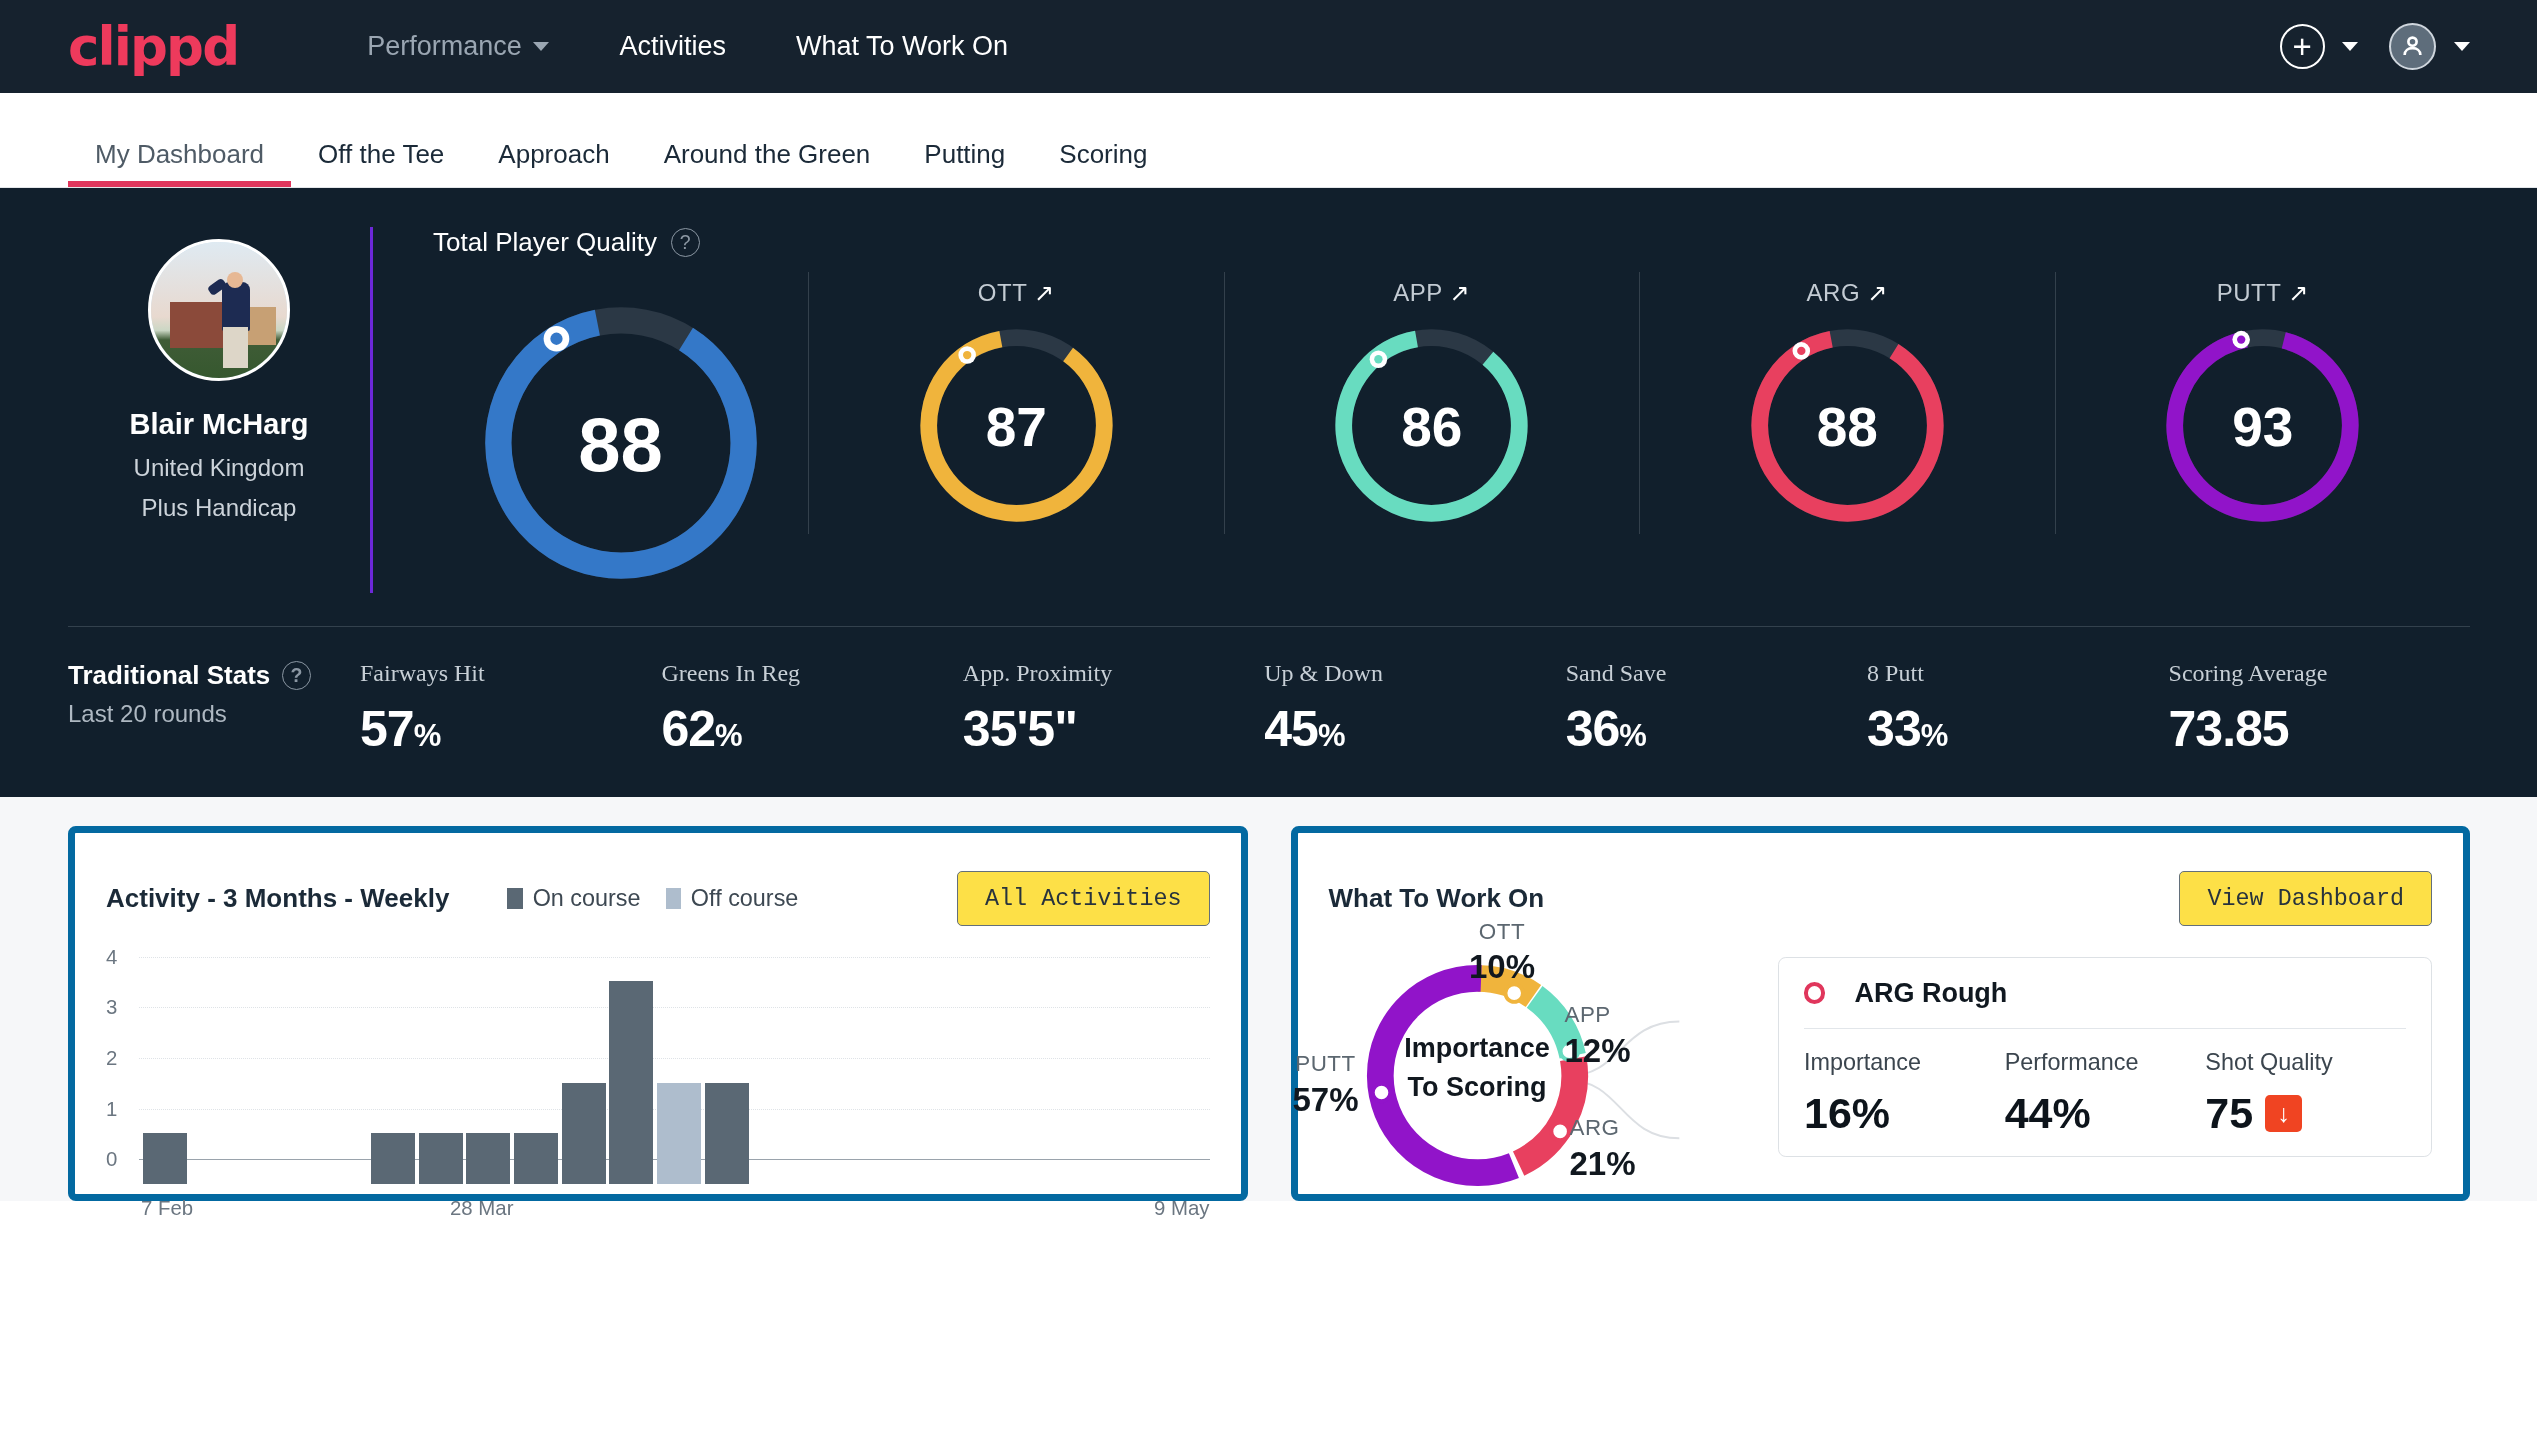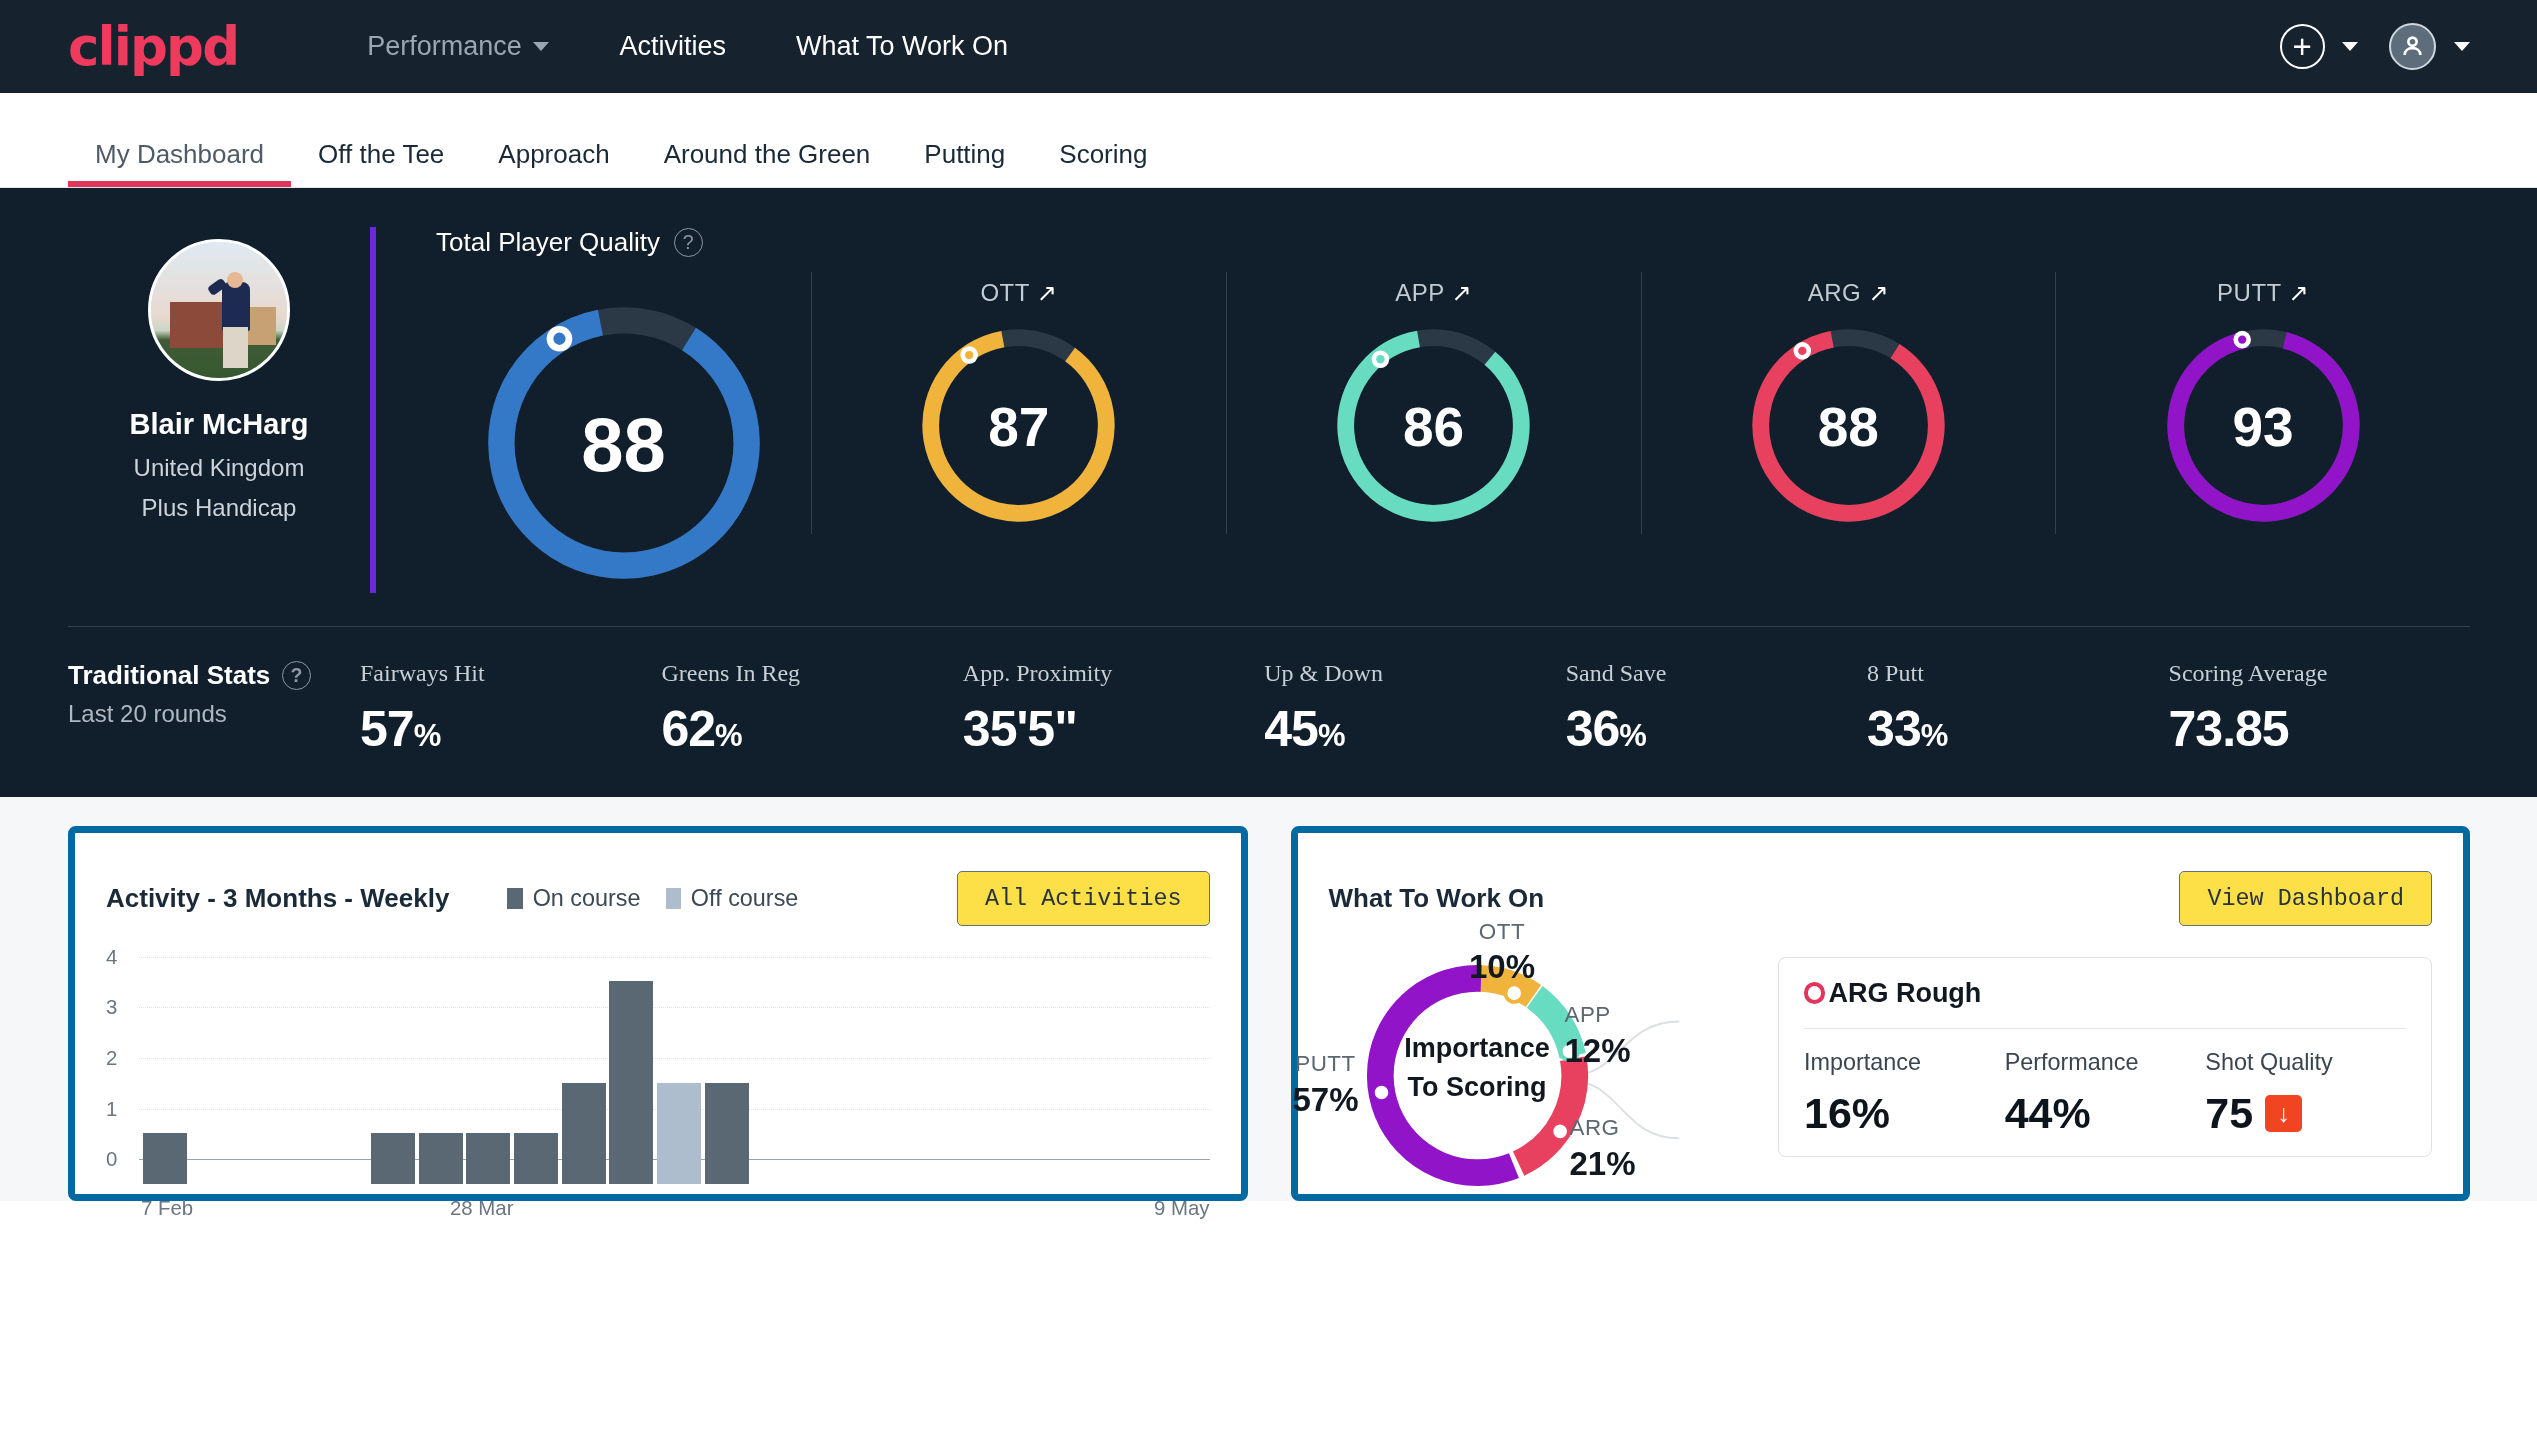--- a/index.html
+++ b/index.html
@@ -62,7 +62,7 @@
   .pname { color:#fff; font-size:29px; font-weight:bold; margin-bottom:13.6px; }
   .pmeta { color:#ccd3da; font-size:24px; margin-bottom:11.7px; }
 
-  .tpq-wrap { flex:1; border-left:6px solid #6d28d9; padding-left:60px; }
+  .tpq-wrap { flex:1; border-left:3px solid #6d28d9; padding-left:60px; }
   .tpq-title { color:#fff; font-size:26px; display:flex; align-items:center; gap:13.6px; margin-bottom:13.6px; }
   .qmark { width:29px;height:29px;border-radius:50%;border:1.9px solid #8b97a3;color:#8b97a3;
            display:inline-flex;align-items:center;justify-content:center;font-size:19.5px; }

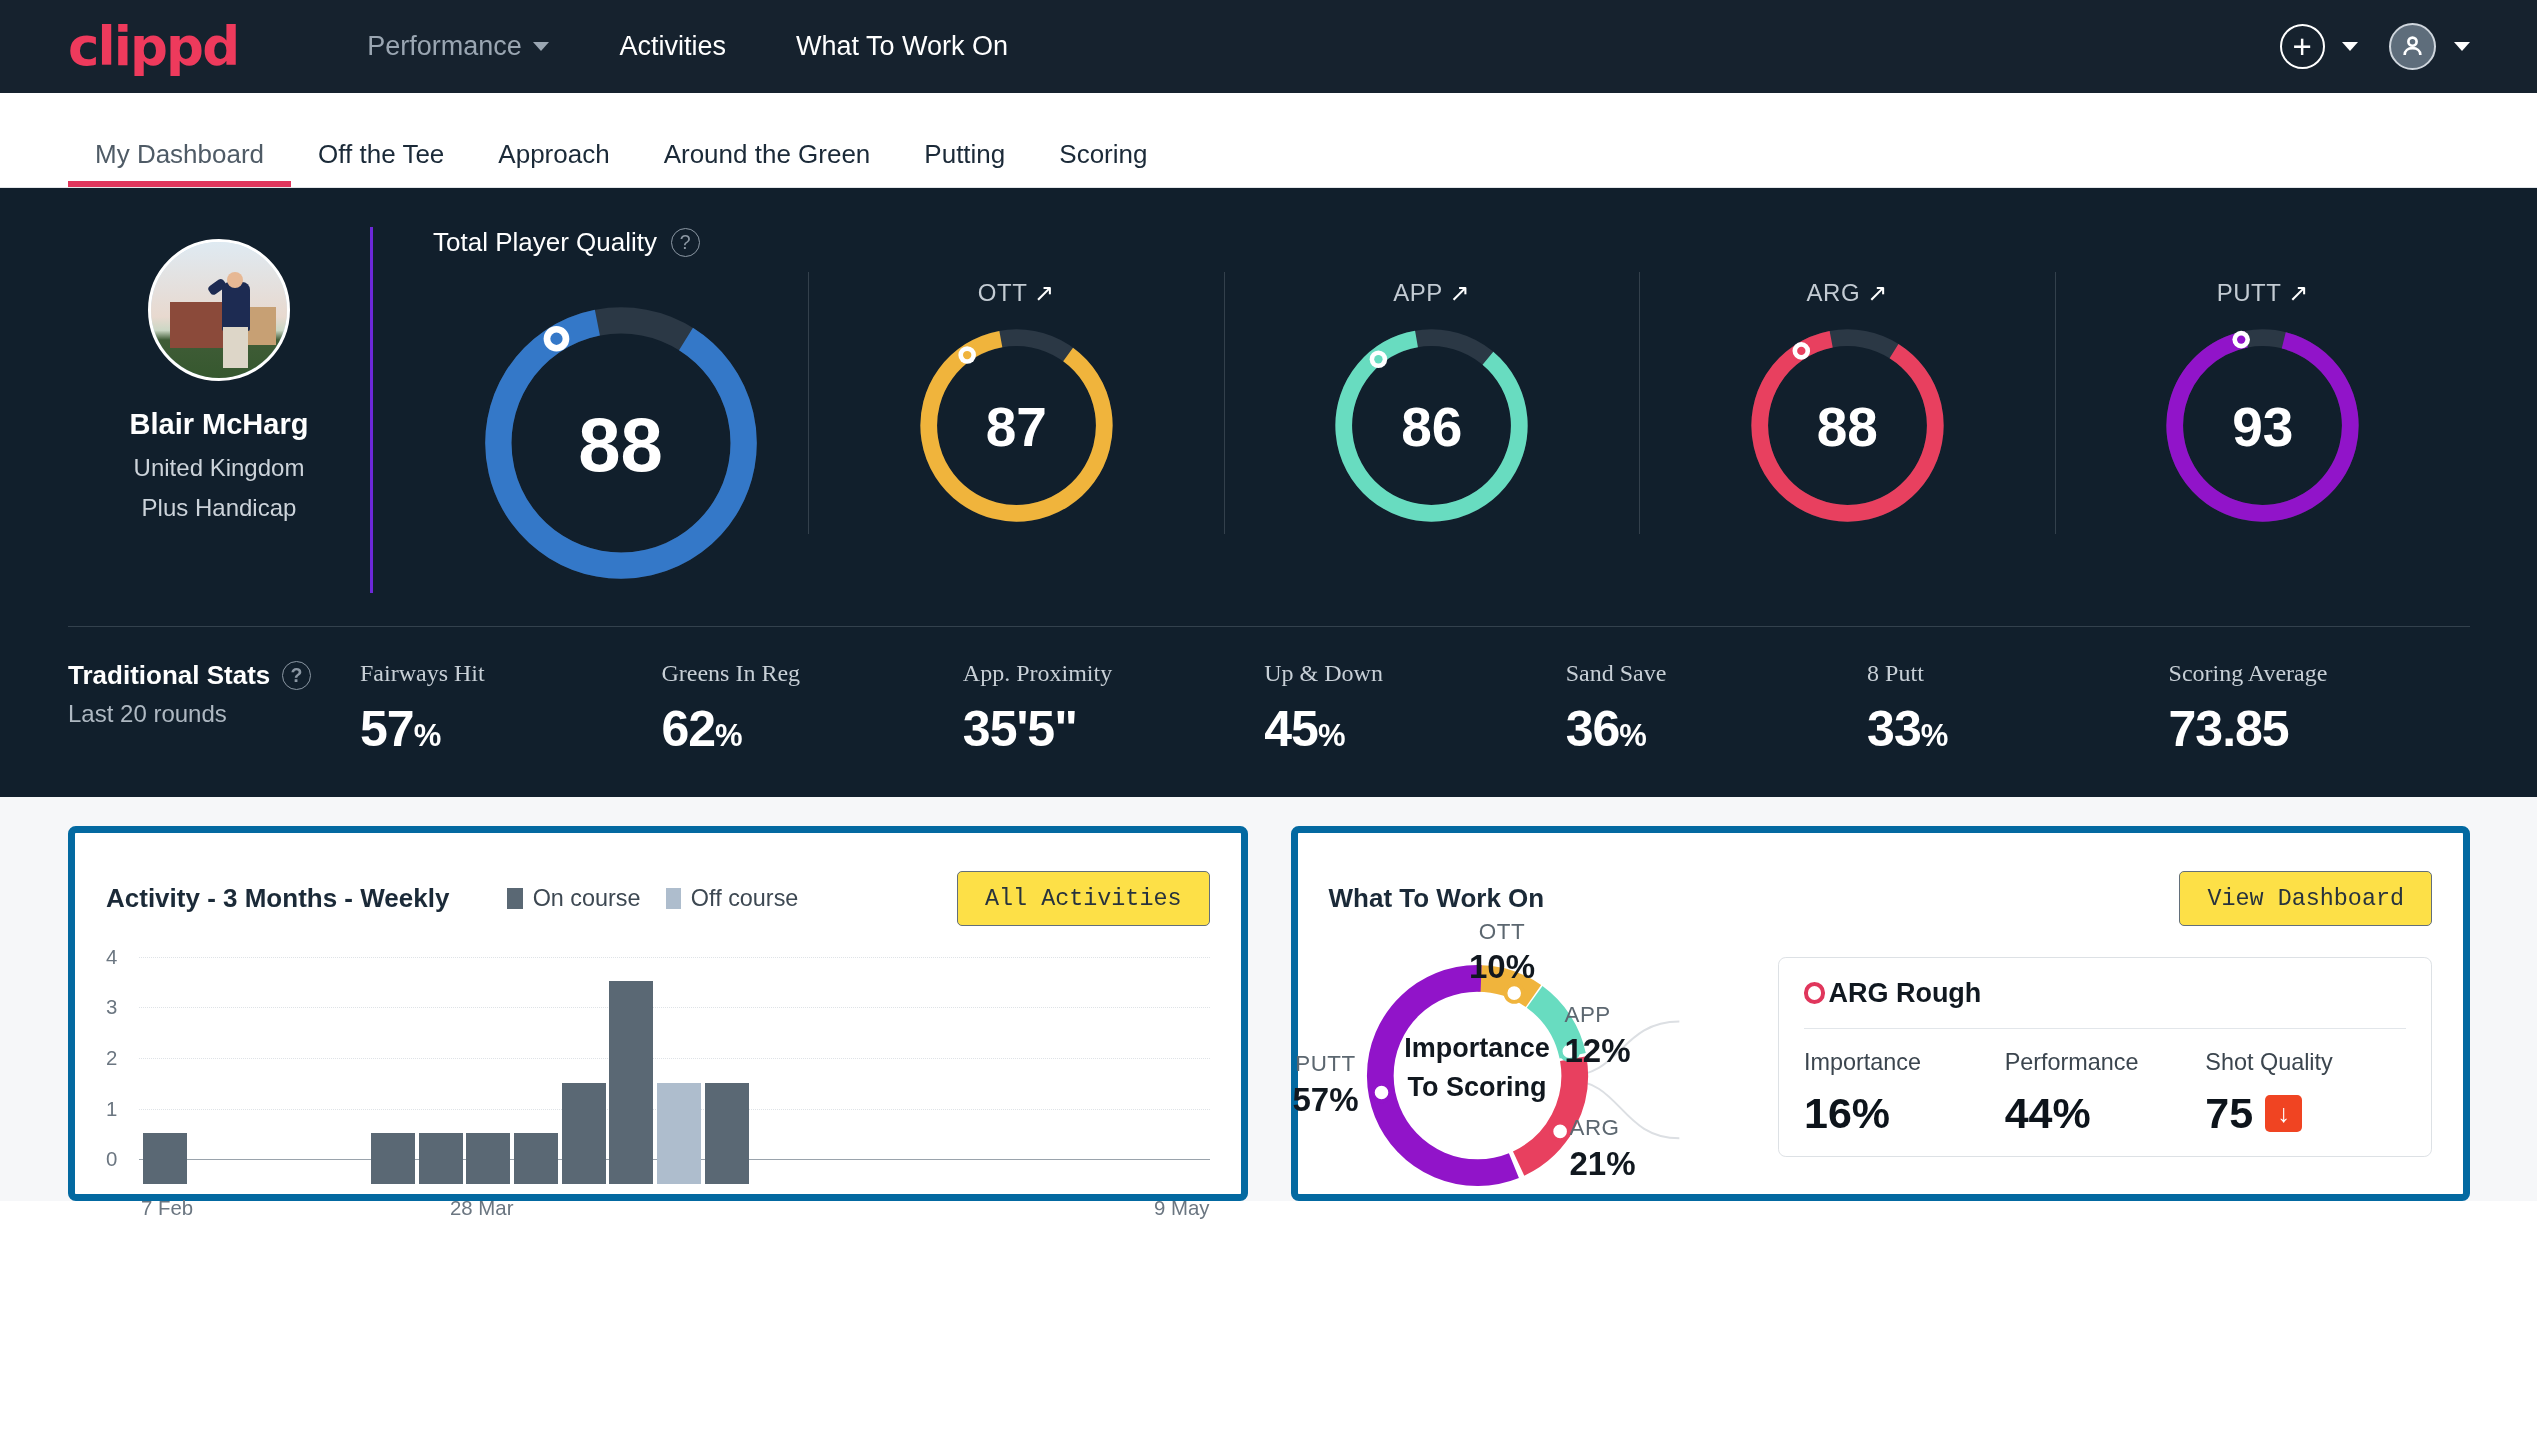--- a/index.html
+++ b/index.html
@@ -122,7 +122,7 @@
     position:absolute; right:0; top:25px; width:654px; height:200px;
     border:1px solid #dde1e5; border-radius:7.8px; background:#fff; padding: 19.5px 25px;
   }
-  .infocard-head { display:flex; align-items:center; gap:3px; font-size:27px; font-weight:bold; color:#101820;}
+  .infocard-head { display:flex; align-items:center; gap:29px; font-size:27px; font-weight:bold; color:#101820;}
   .ring-dot { width:21.4px;height:21.4px;border-radius:50%;border:4.9px solid #e0365c; }
   .infocard-rule { height:1px; background:#e2e6ea; margin: 19.5px 0 19.5px 0; }
   .info-cols { display:flex; }

